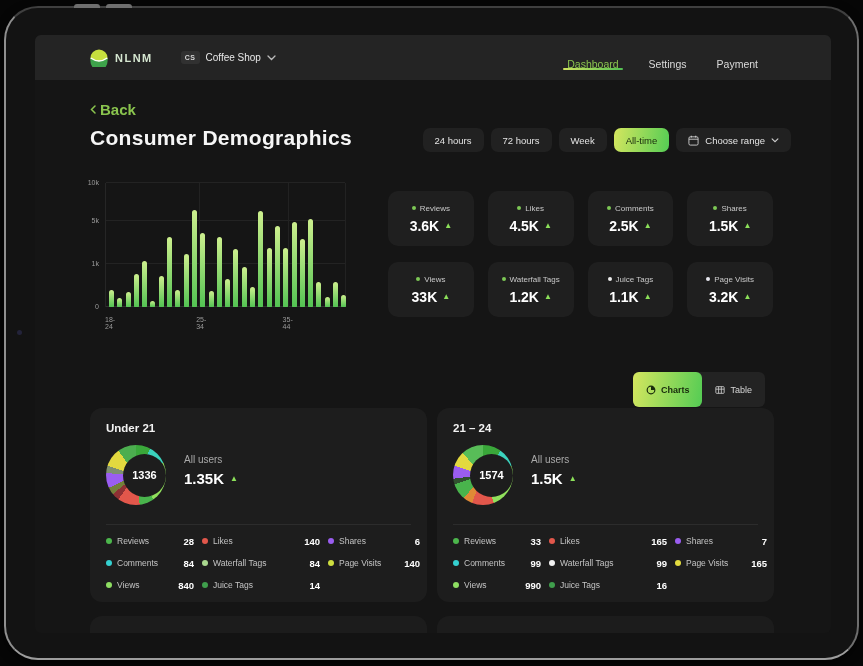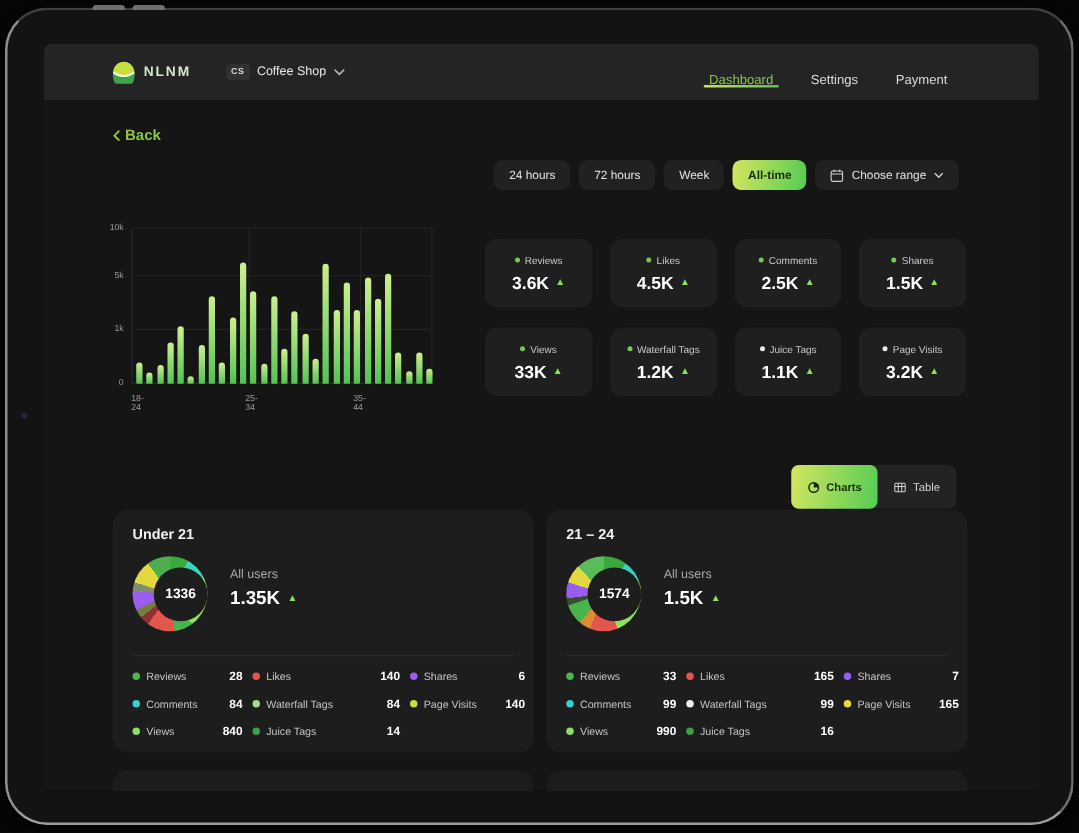--- a/index.html
+++ b/index.html
@@ -34,7 +34,7 @@
   
   .content { position:relative; height:553px; background:#151515; }
   .back-link { position:absolute; left:55px; top:21px; display:flex; align-items:center; gap:4px;
-    color:#8ac44e; font-size:12px; font-weight:600; cursor:pointer; }
+    color:#8ac44e; font-size:15px; font-weight:600; cursor:pointer; }
   .page-title { position:absolute; left:55px; top:46px; font-size:21px; font-weight:600; color:#f6f6f6; letter-spacing:.3px; }
 
   .filter-row { position:absolute; right:64px; top:48px; display:flex; gap:7px; align-items:center; }

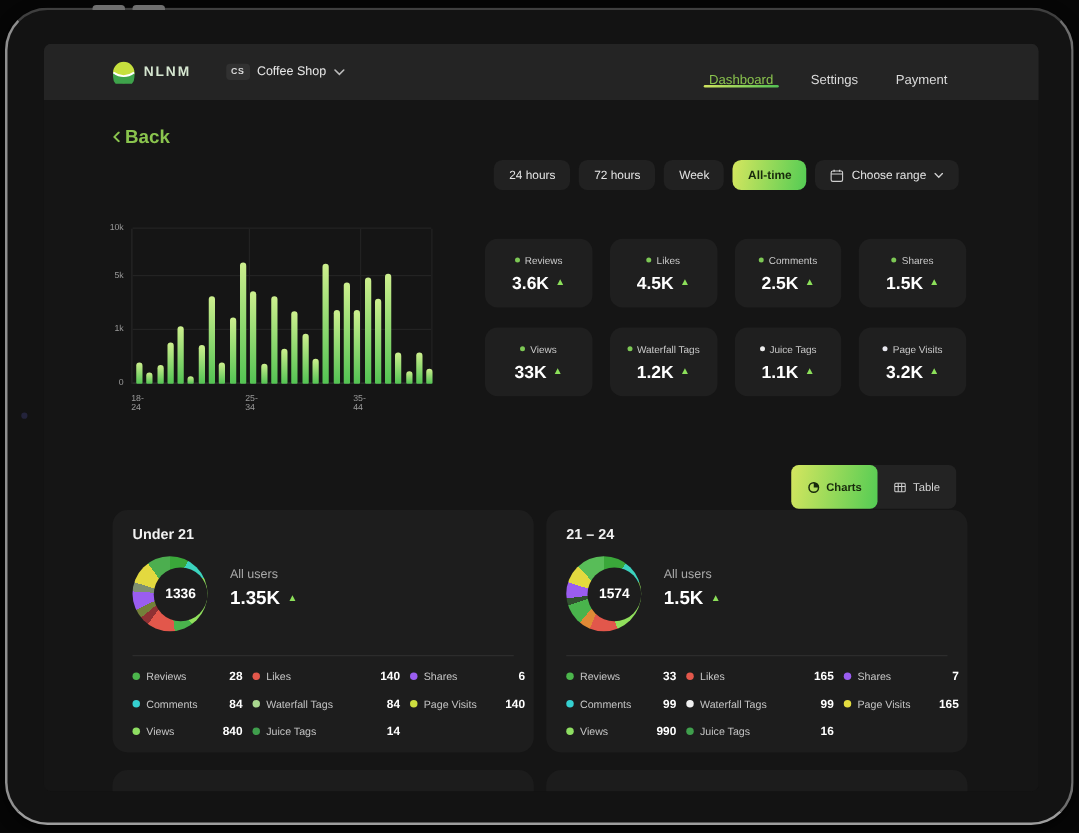--- a/index.html
+++ b/index.html
@@ -148,6 +148,7 @@
         <span>Back</span>
       </div>
 
+      <h1 class="page-title">Consumer Demographics</h1>
 
       <div class="filter-row">
         <div class="filter-group">

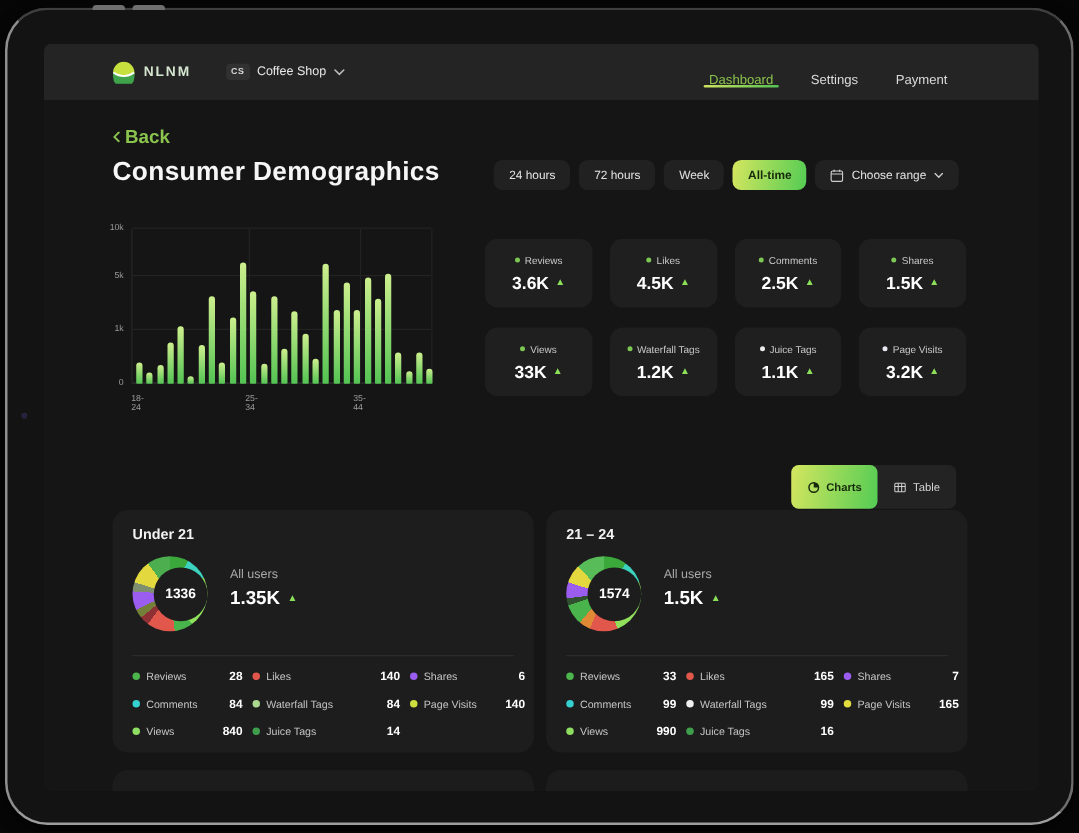--- a/index.html
+++ b/index.html
@@ -37,7 +37,7 @@
     color:#8ac44e; font-size:15px; font-weight:600; cursor:pointer; }
   .page-title { position:absolute; left:55px; top:46px; font-size:21px; font-weight:600; color:#f6f6f6; letter-spacing:.3px; }
 
-  .filter-row { position:absolute; right:64px; top:48px; display:flex; gap:7px; align-items:center; }
+  .filter-row { position:absolute; right:40px; top:48px; display:flex; gap:7px; align-items:center; }
   .filter-group { display:flex; gap:7px; }
   .pill { height:24px; padding:0 12px; display:flex; align-items:center; gap:6px; background:#212121;
     border:none; border-radius:7px; font-size:9.5px; color:#e3e3e3; font-family:inherit; cursor:pointer; }

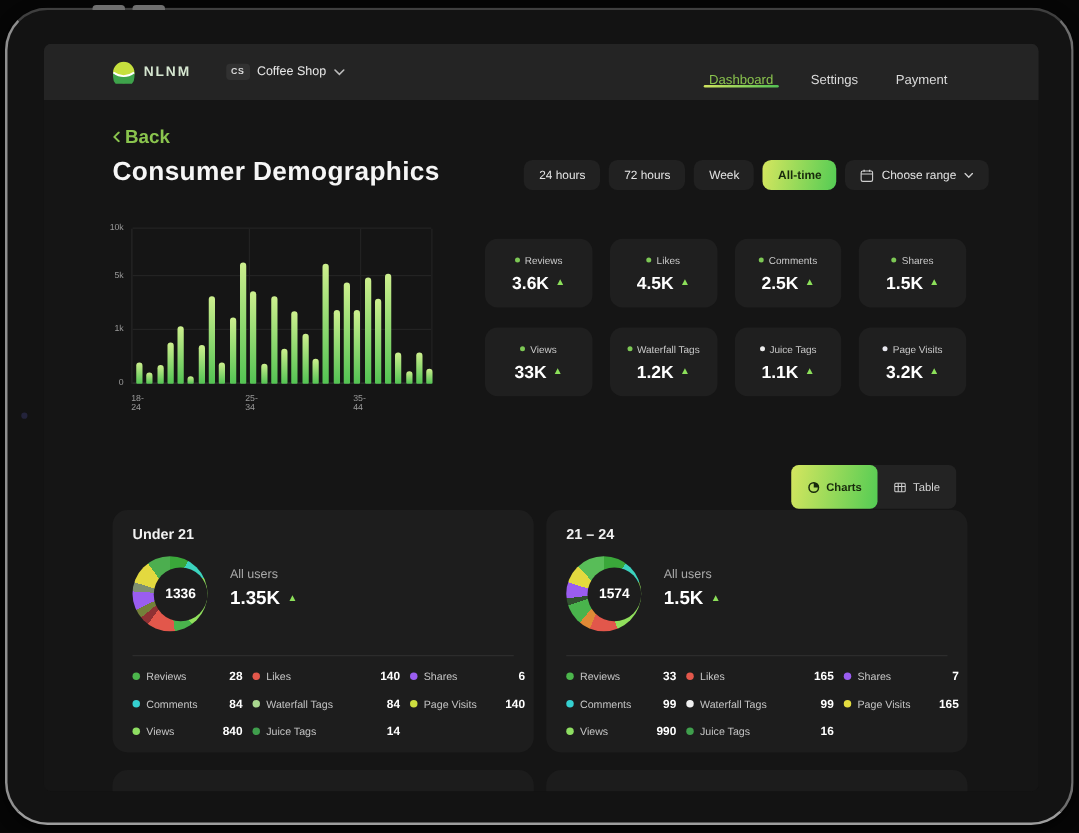--- a/index.html
+++ b/index.html
@@ -41,7 +41,7 @@
   .filter-group { display:flex; gap:7px; }
   .pill { height:24px; padding:0 12px; display:flex; align-items:center; gap:6px; background:#212121;
     border:none; border-radius:7px; font-size:9.5px; color:#e3e3e3; font-family:inherit; cursor:pointer; }
-  .pill.active { background:linear-gradient(100deg,#d5e65f,#54cc54); color:#182a0c; font-weight:700; }
+  .pill.active { background:linear-gradient(100deg,#d5e65f,#54cc54); color:#182a0c; font-weight:400; }
 
   
   .chart-section { position:absolute; left:0; top:0; }

